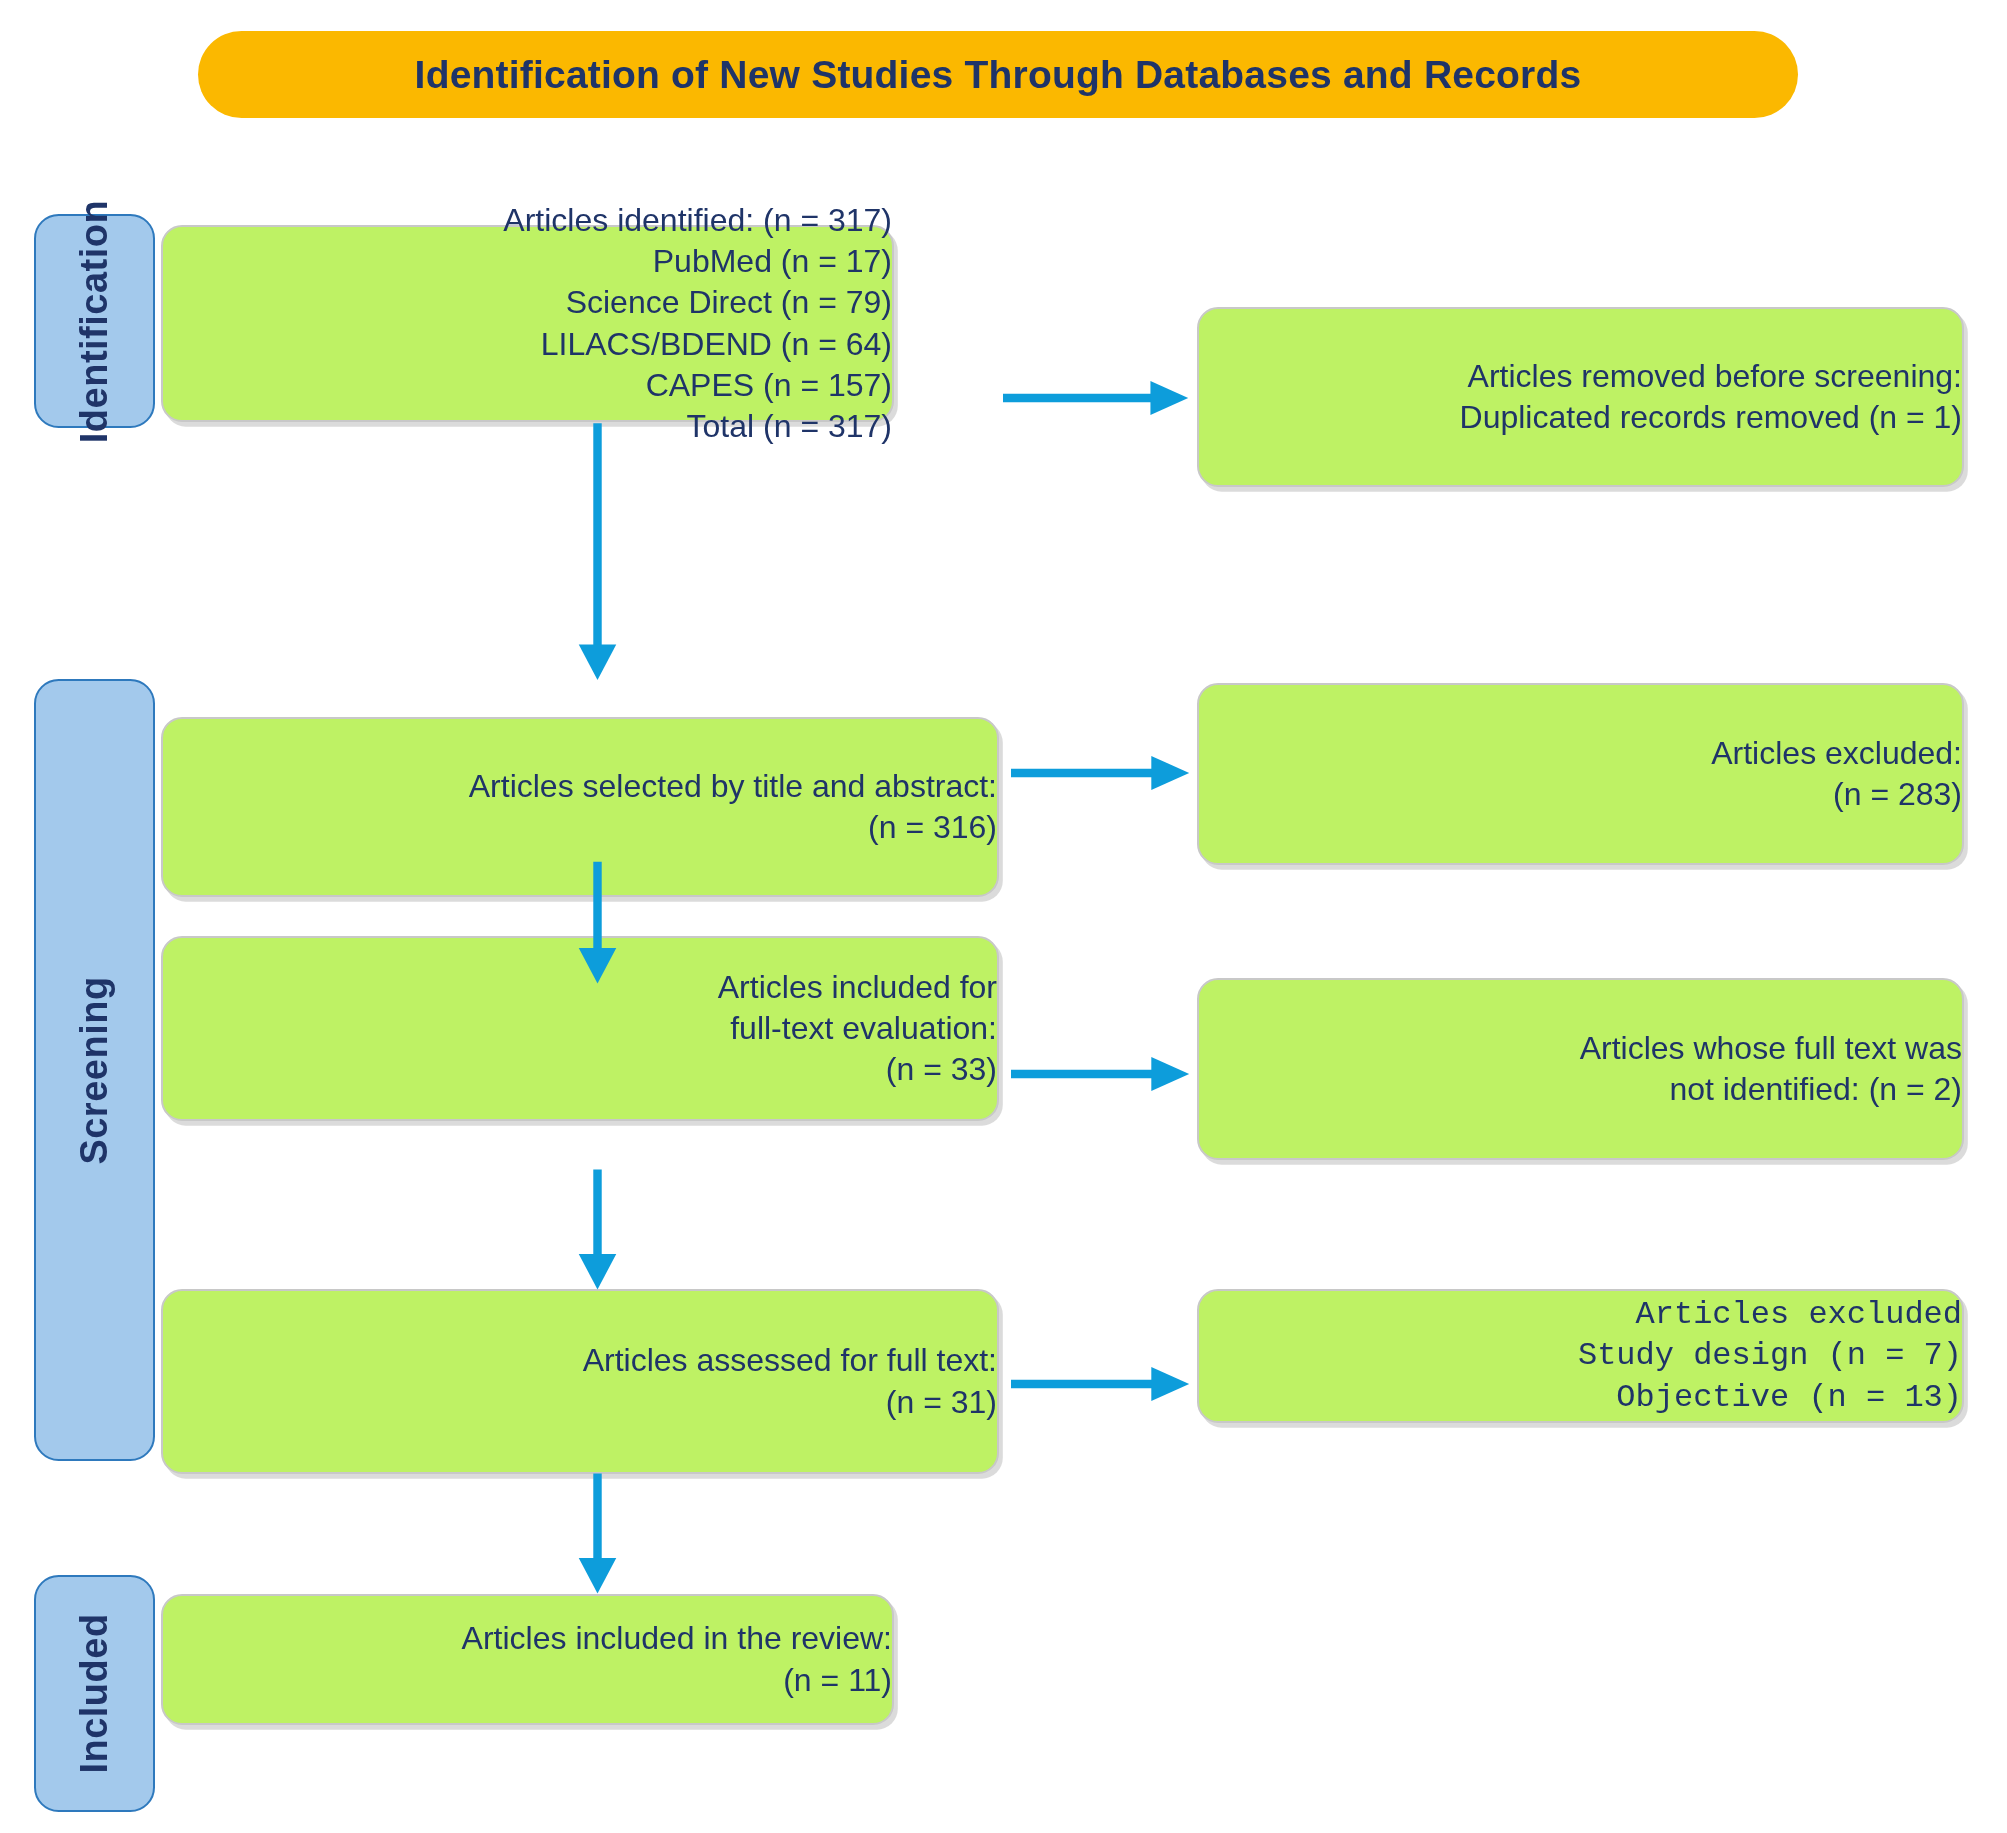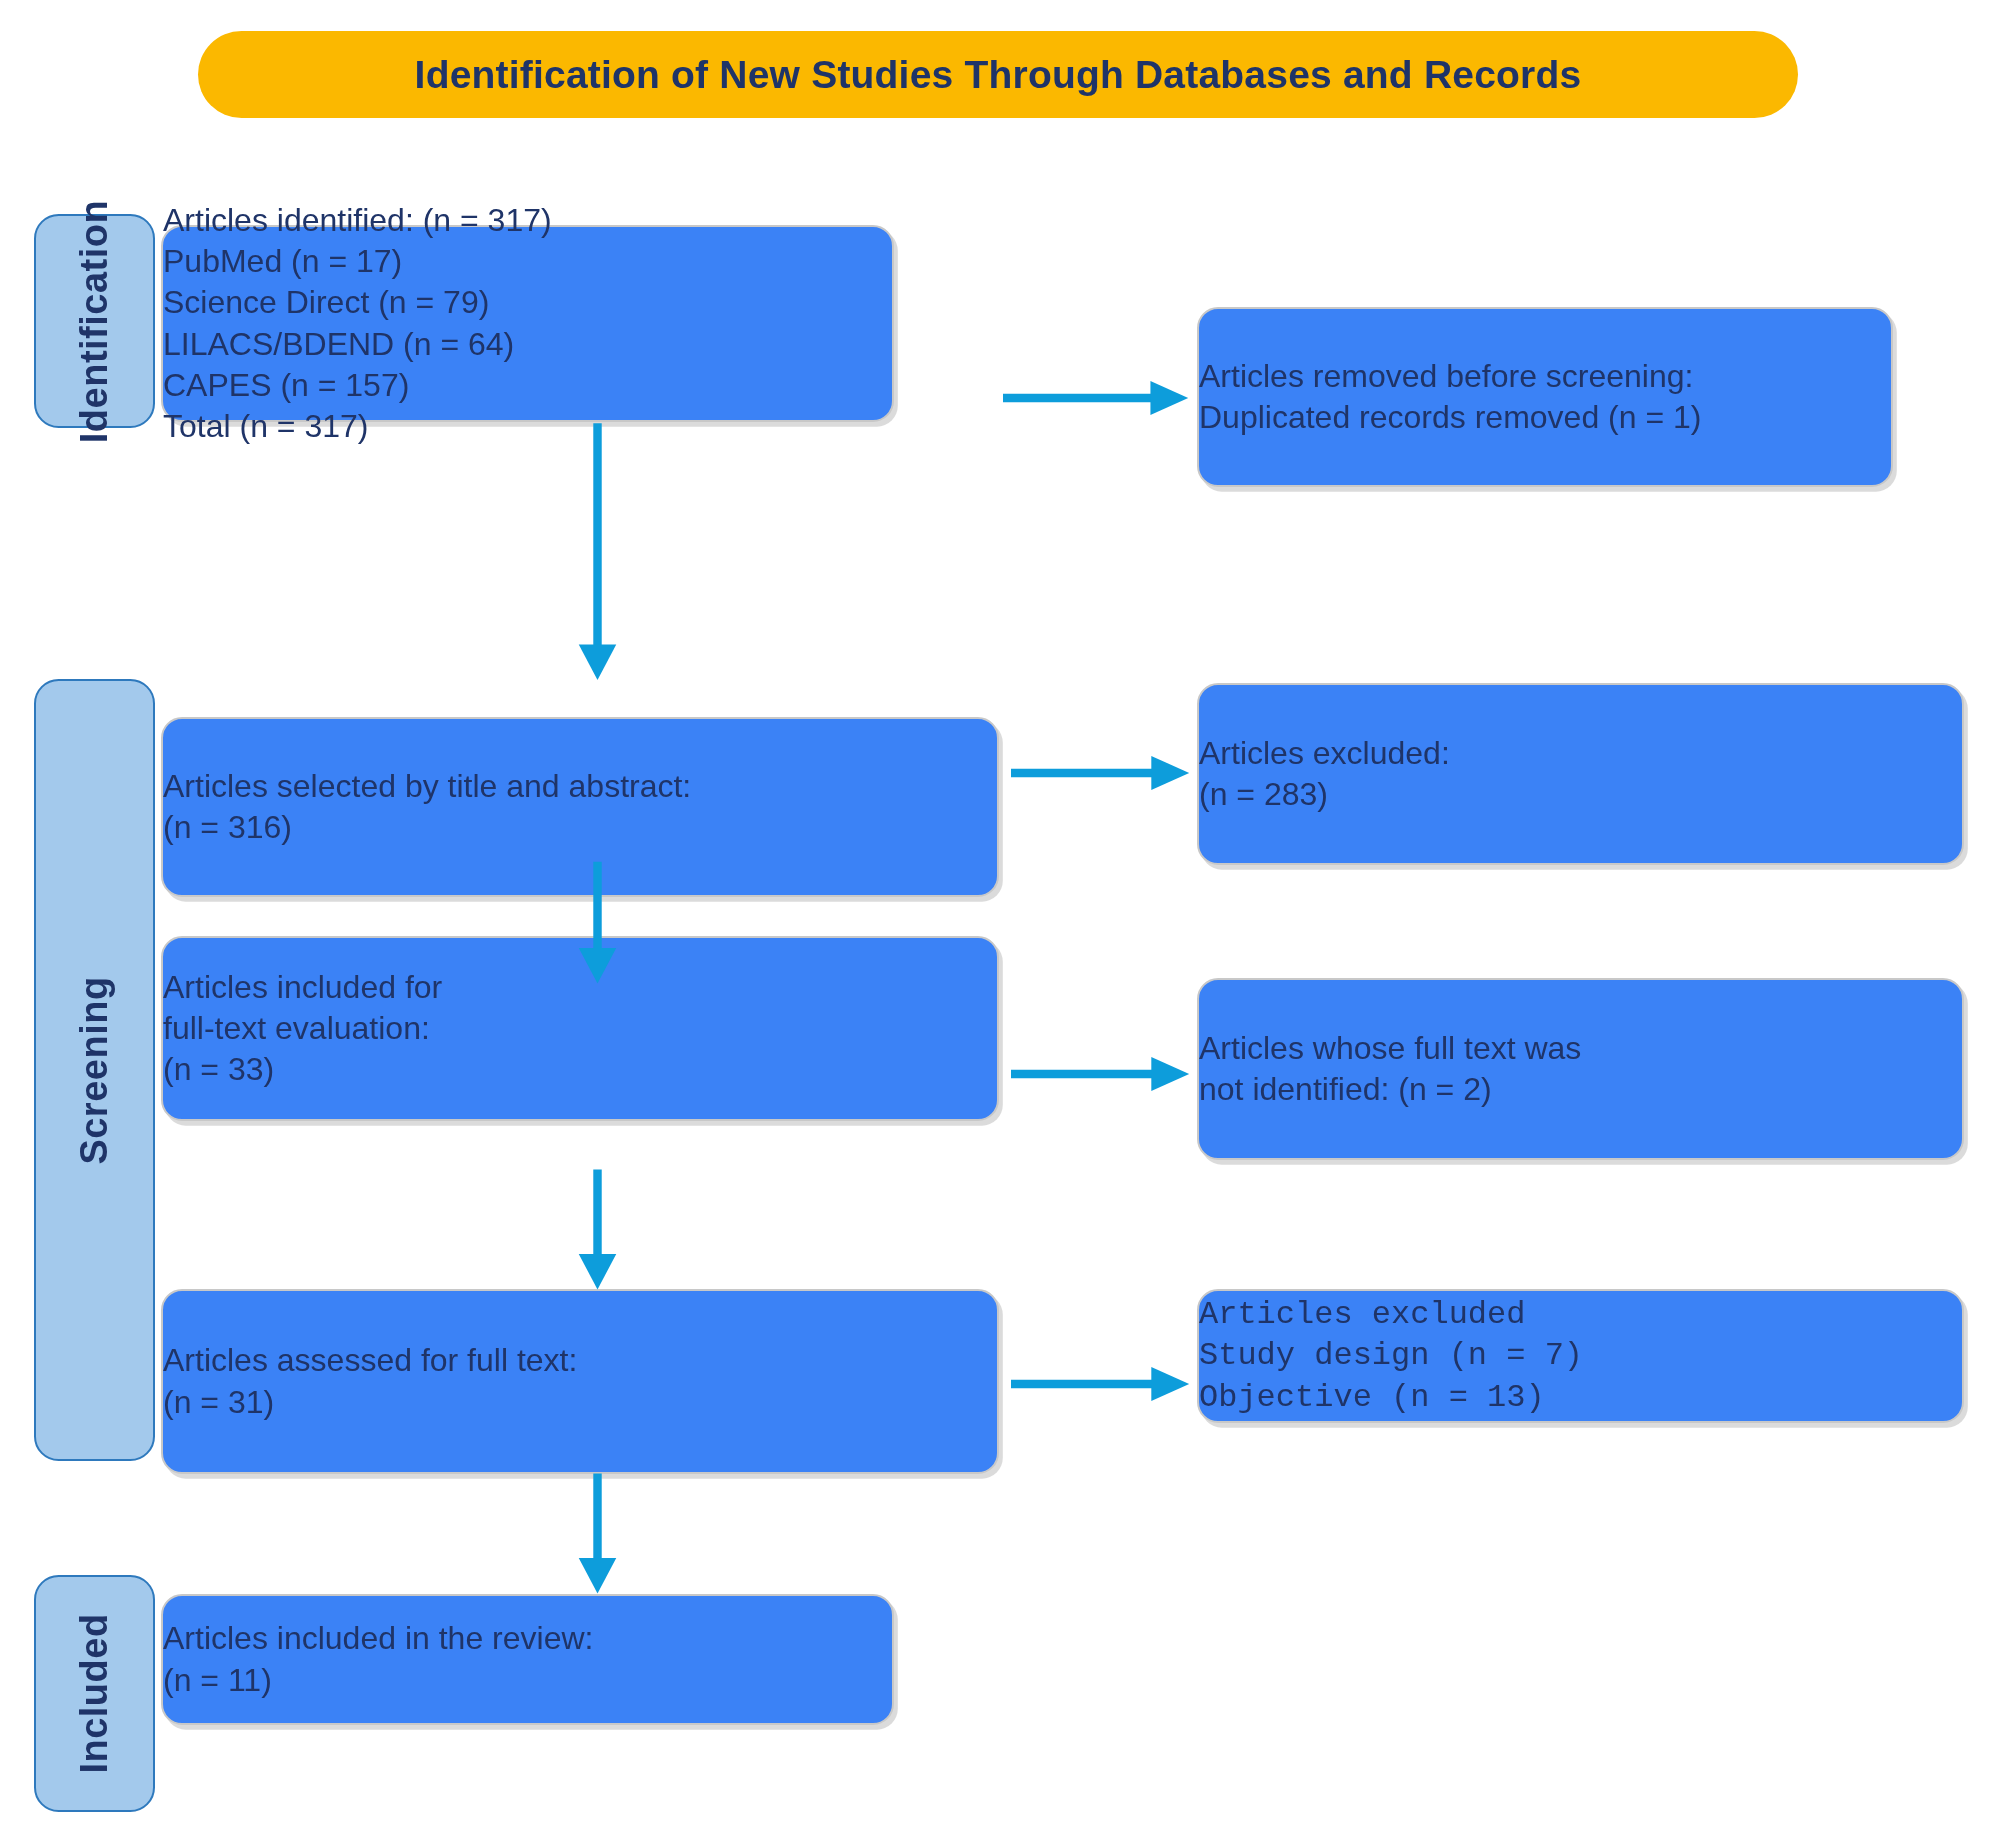--- a/index.html
+++ b/index.html
@@ -63,13 +63,13 @@
   
   .flow-box {
     position: absolute;
-    background: #3b82f6;
+    background: #bef264;
     border: 2.8px solid #c8c8c8;
     border-radius: 21px;
     box-sizing: border-box;
     display: flex;
     flex-direction: column;
-    align-items: flex-start;
+    align-items: flex-end;
     justify-content: center;
     box-shadow: 3.8px 4.7px 0 rgba(190,190,190,0.55);
   }

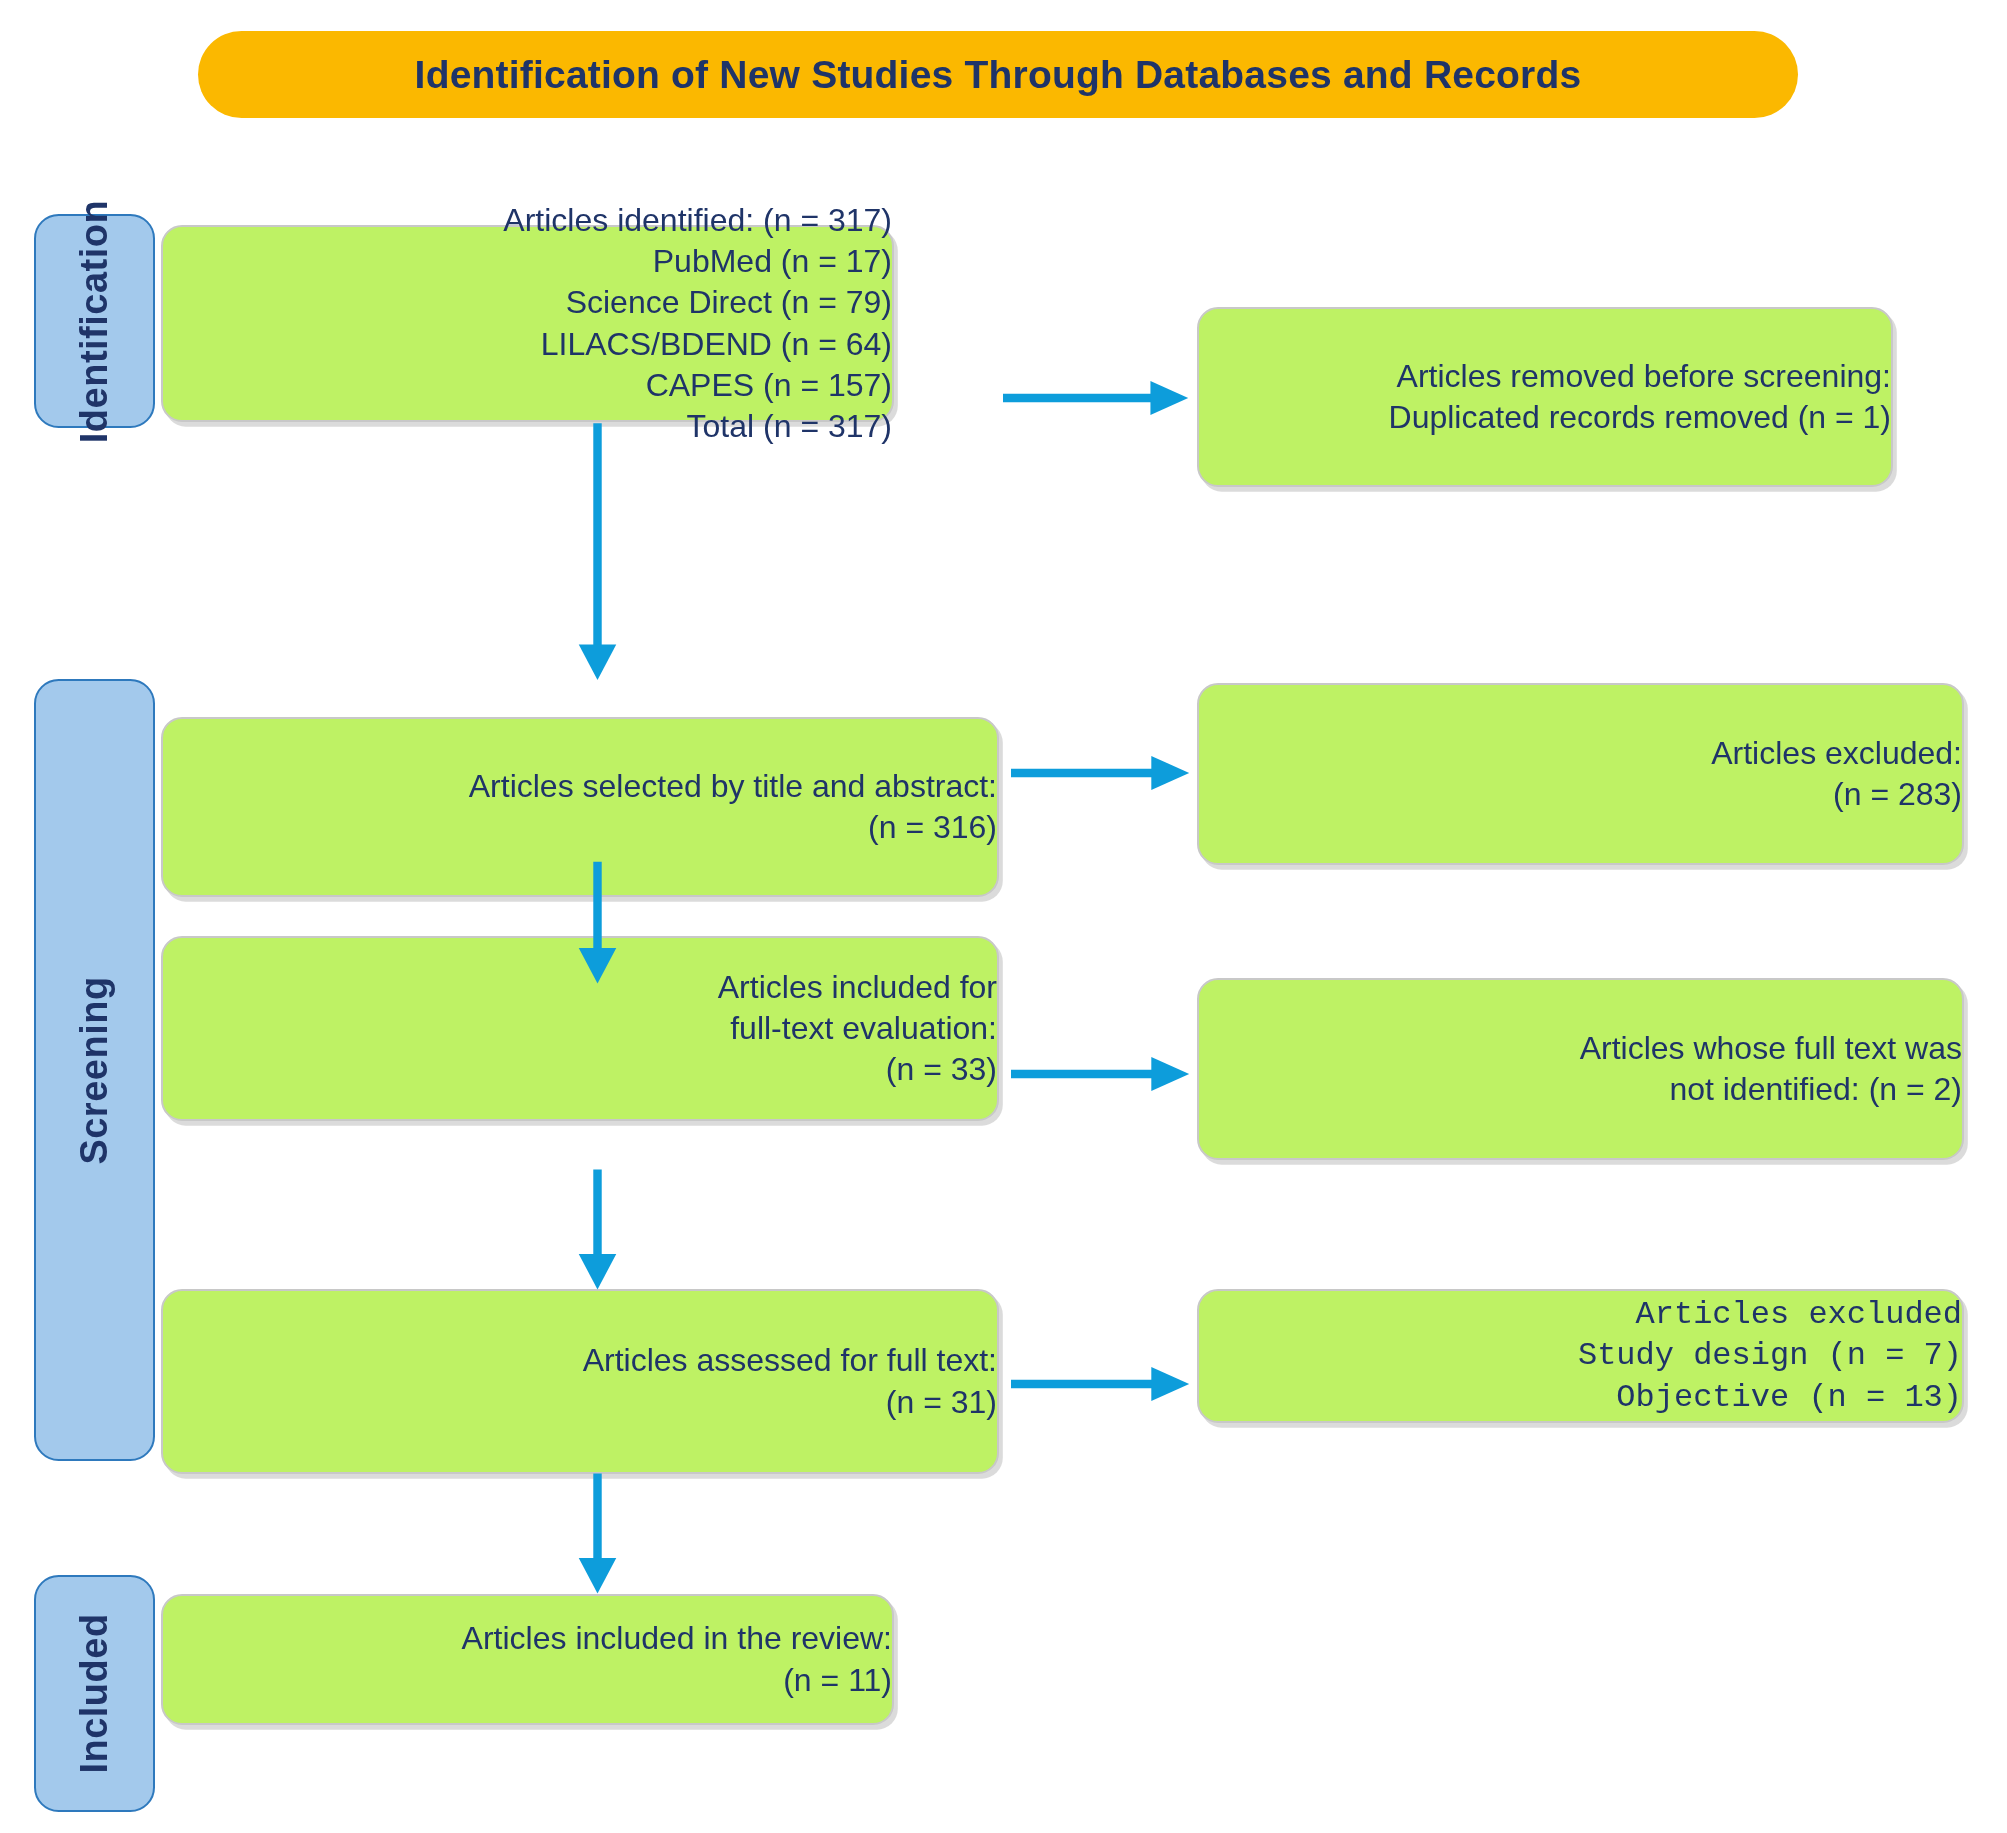--- a/index.html
+++ b/index.html
@@ -89,7 +89,7 @@
   #box-included-rev { left: 161px; top: 1594px; width: 733px;  height: 131px; }
 
   
-  #box-removed      { left: 1197px; top: 307px;  width: 696px; height: 180px; }
+  #box-removed      { left: 1197px; top: 307px;  width: 767px; height: 180px; }
   #box-excluded-283 { left: 1197px; top: 683px;  width: 767px; height: 182px; }
   #box-nofulltext   { left: 1197px; top: 978px; width: 767px; height: 182px; }
   #box-excluded-std { left: 1197px; top: 1289px; width: 767px; height: 134px; font-family: Liberation Mono, monospace; }

